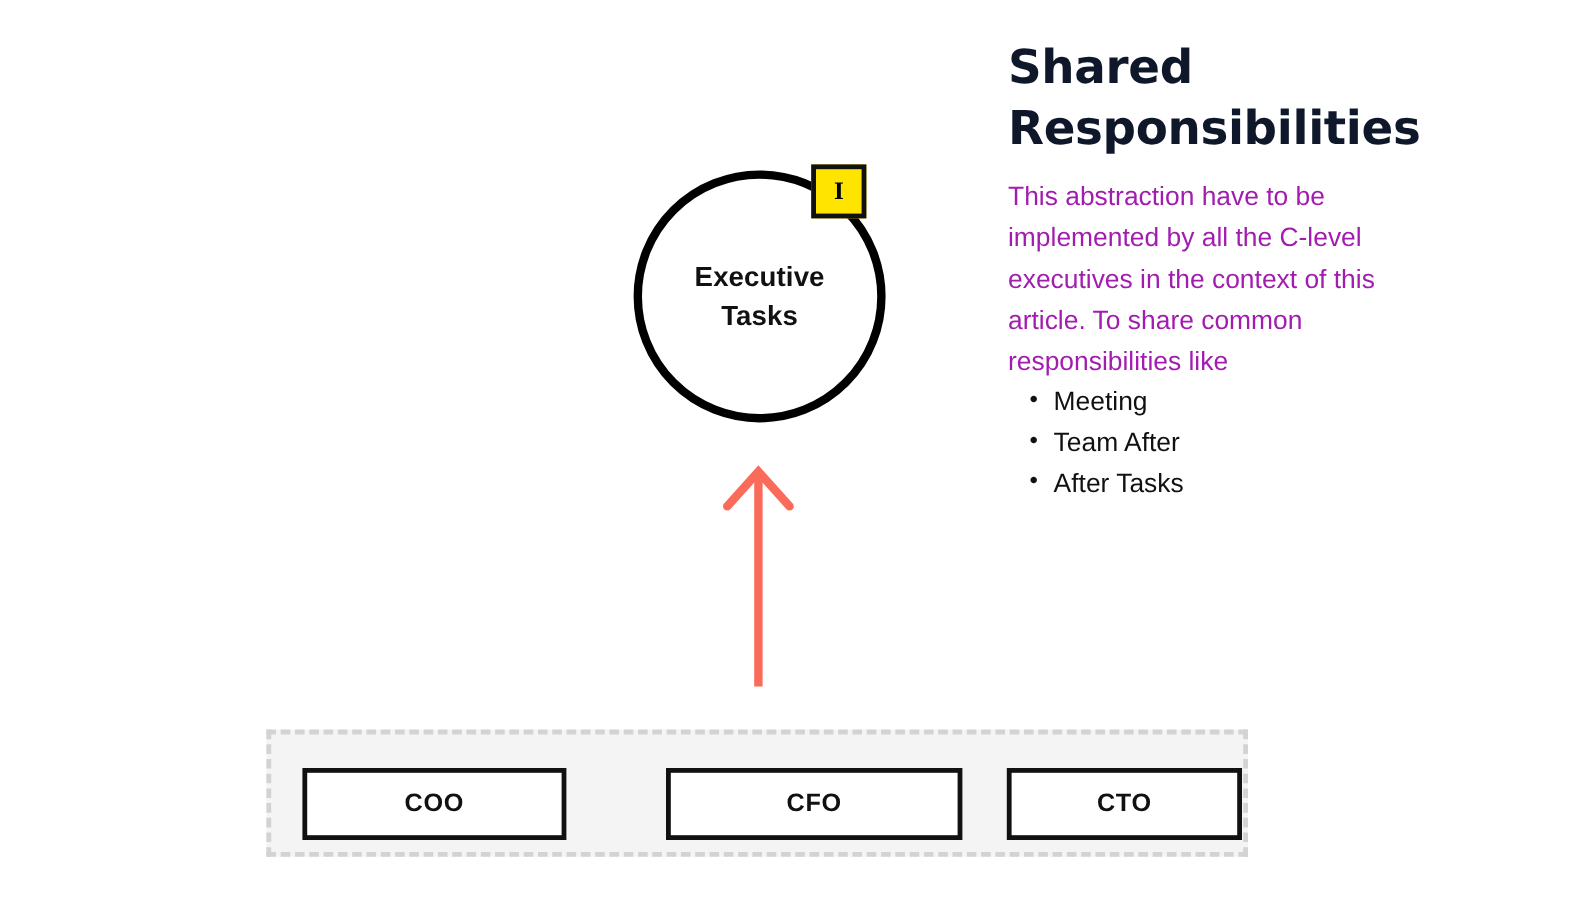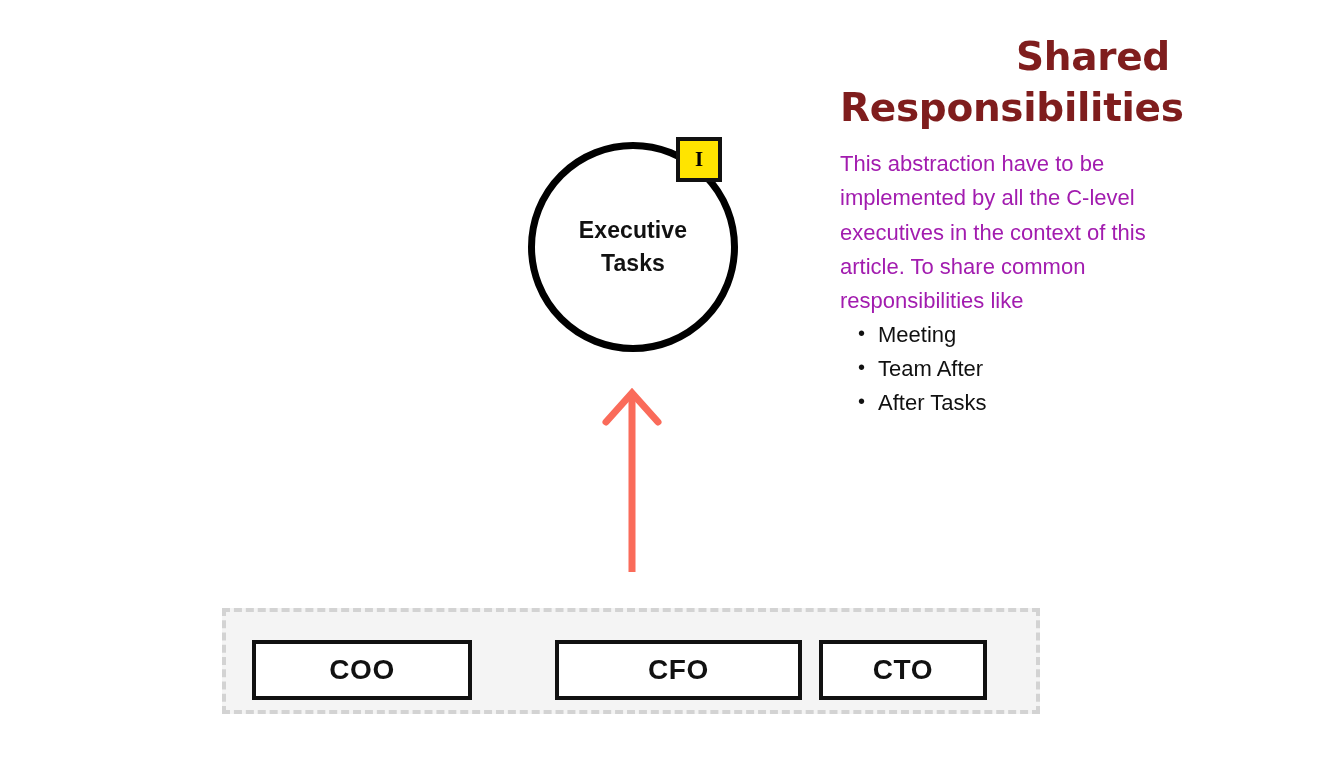--- a/index.html
+++ b/index.html
@@ -139,10 +139,9 @@
     font-size: 39px;
     line-height: 1.30;
     letter-spacing: -0.3px;
-    color: #7f1d1d;
+    color: #0f172a;
     margin: 0 0 14px 0;
     max-width: 330px;
-    text-align: right;
   }
   #panel-body {
     font-family: "Liberation Sans", sans-serif;

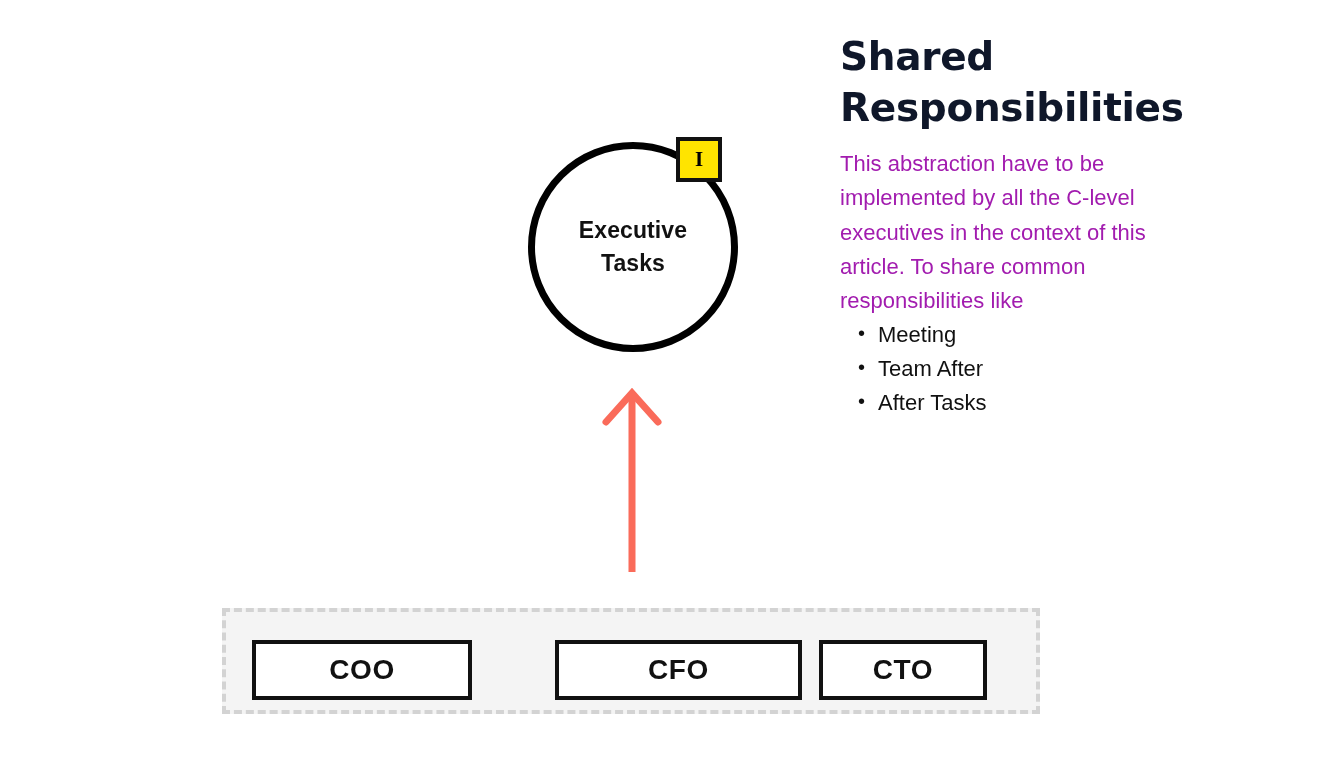--- a/index.html
+++ b/index.html
@@ -118,7 +118,7 @@
   .cxo-box .cxo-label {
     font-family: "Liberation Sans", sans-serif;
     font-weight: 700;
-    font-size: 28px;
+    font-size: 21px;
     letter-spacing: .6px;
     color: #111111;
   }

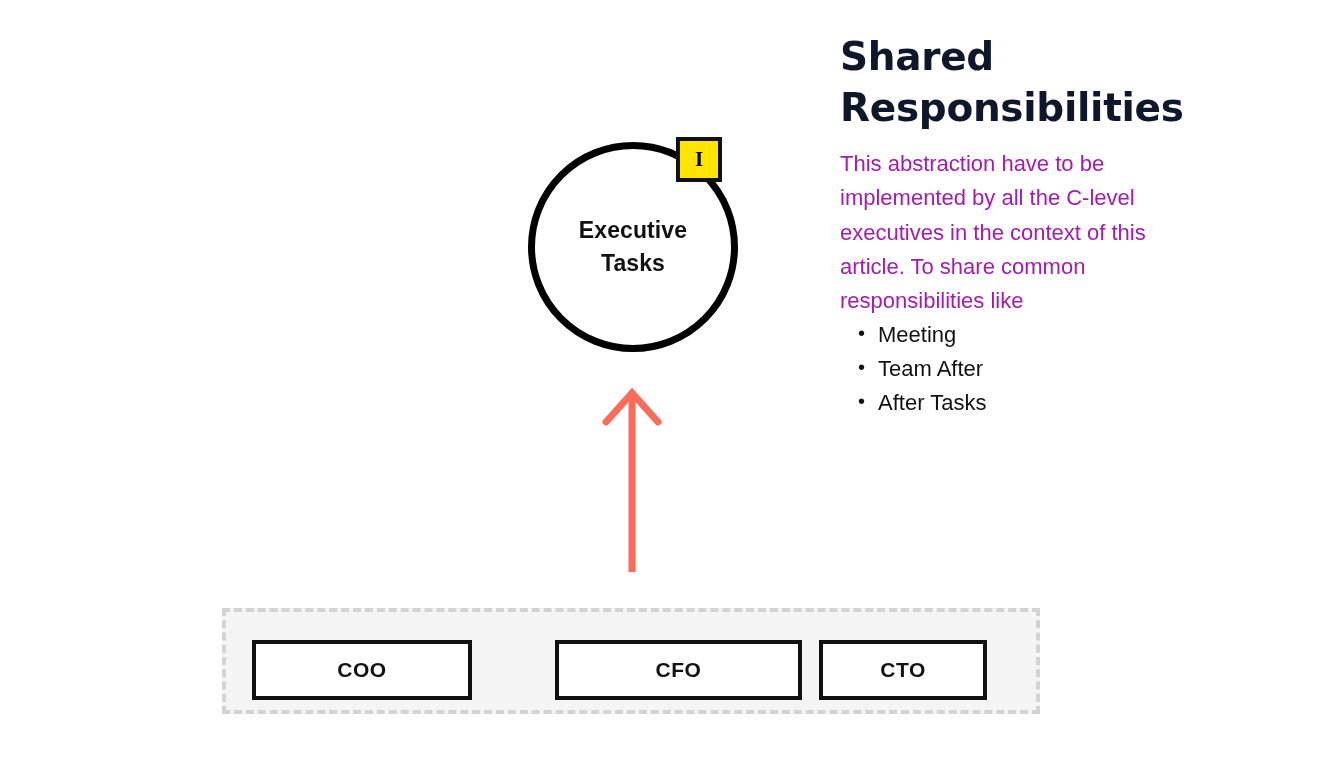--- a/index.html
+++ b/index.html
@@ -124,7 +124,7 @@
   }
   #cxo-box-0 { left: 26px;  width: 220px; }
   #cxo-box-1 { left: 329px; width: 247px; }
-  #cxo-box-2 { left: 593px; width: 168px; }
+  #cxo-box-2 { left: 613px; width: 196px; }
 
   
   #text-column {

